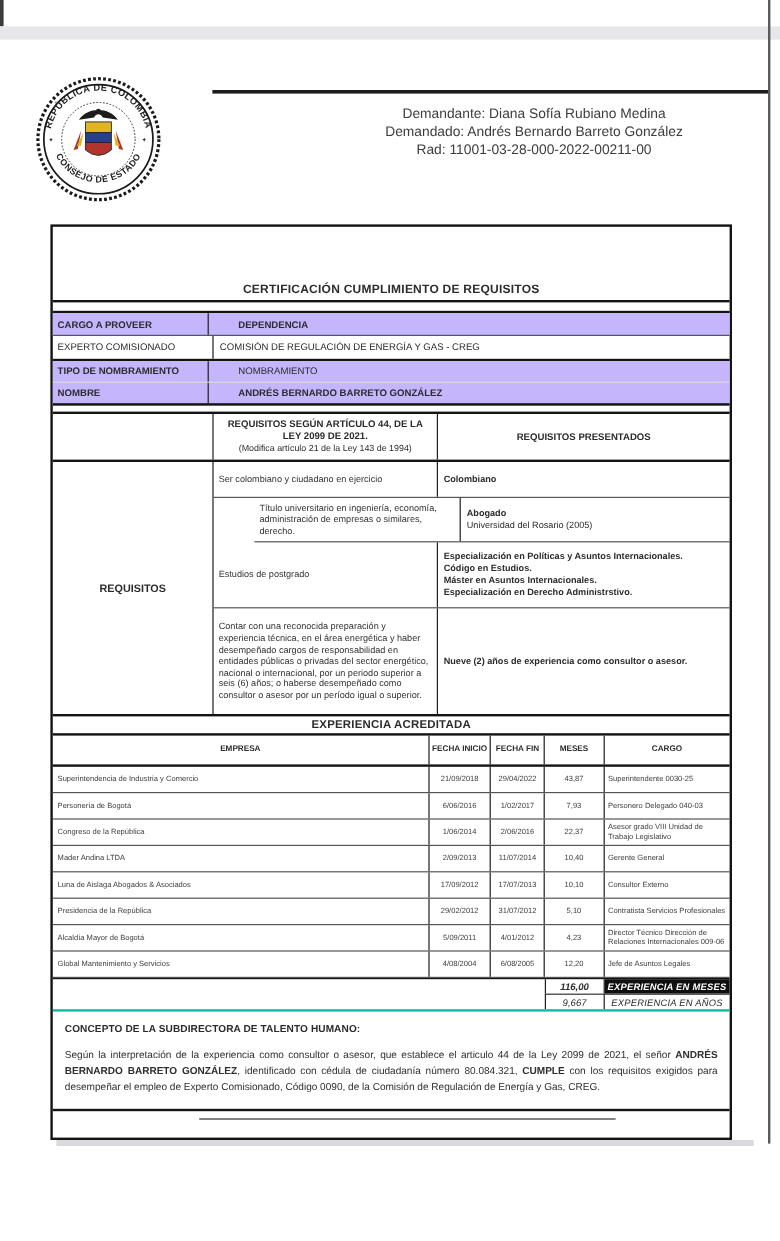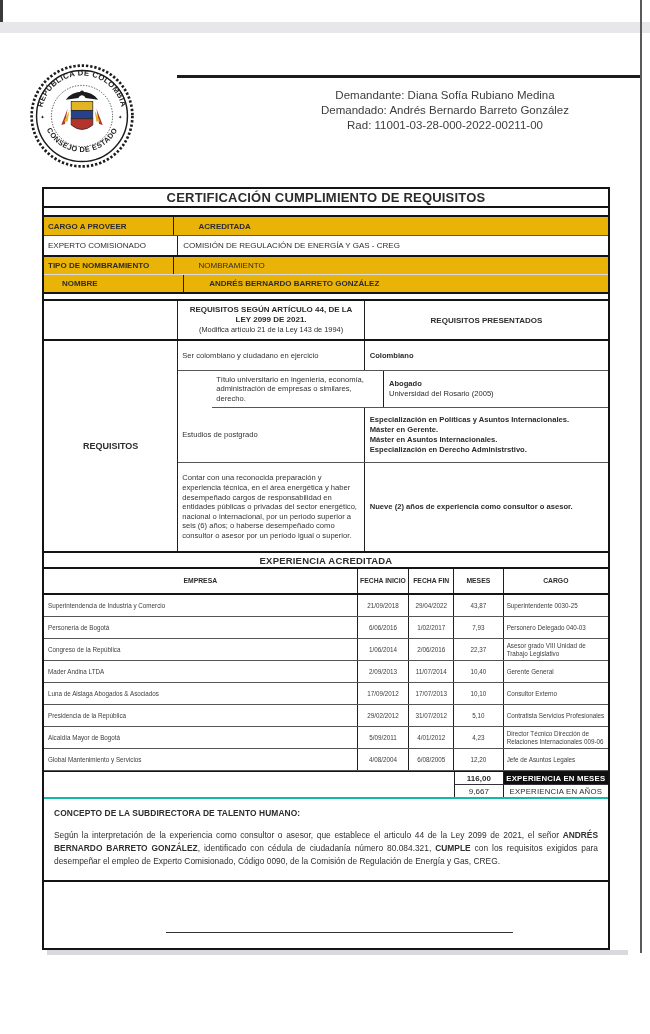--- a/index.html
+++ b/index.html
@@ -31,7 +31,7 @@
   .bold{font-weight:bold;}
   .center{justify-content:center;text-align:center;}
 
-  .row-title{height:19px;font-size:13px;letter-spacing:.2px;}
+  .row-title{height:19px;font-size:10px;letter-spacing:.2px;margin-top:44px;}
   .row-spacer1{height:9px;}
   .row-label{height:19px;font-size:8px;}
   .row-value{height:21px;font-size:8px;}

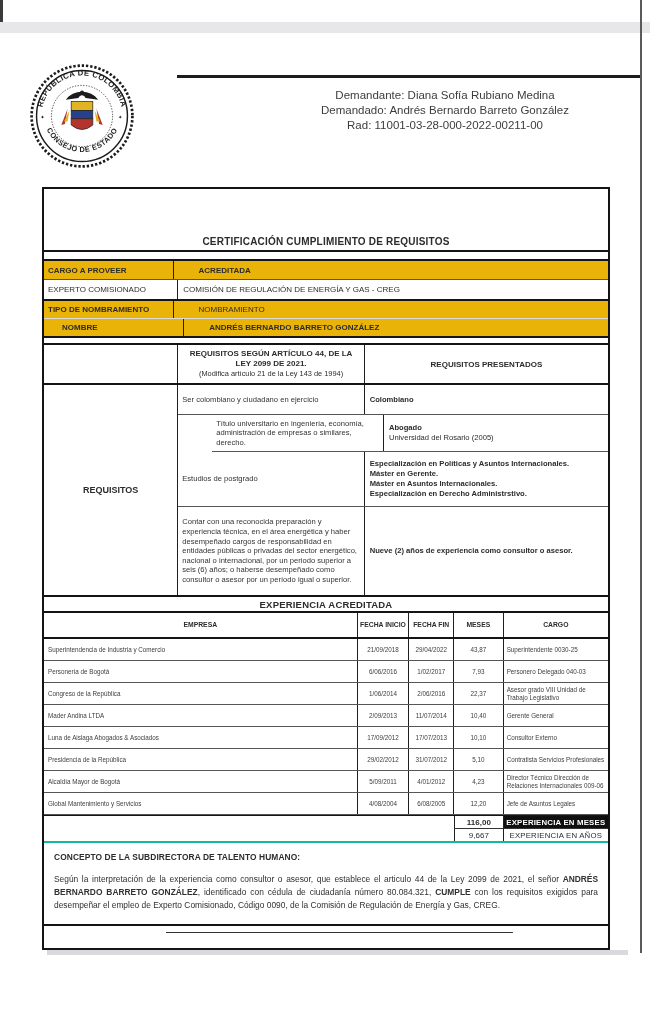--- a/index.html
+++ b/index.html
@@ -27,7 +27,7 @@
   .b-b2{border-bottom:2px solid #141414;}
   .b-b1{border-bottom:1px solid #555;}
   .b-blight{border-bottom:1px solid #dcdcdc;}
-  .gray{background:#eab308;gap:20px;}
+  .gray{background:#c4b5fd;gap:20px;}
   .bold{font-weight:bold;}
   .center{justify-content:center;text-align:center;}
 

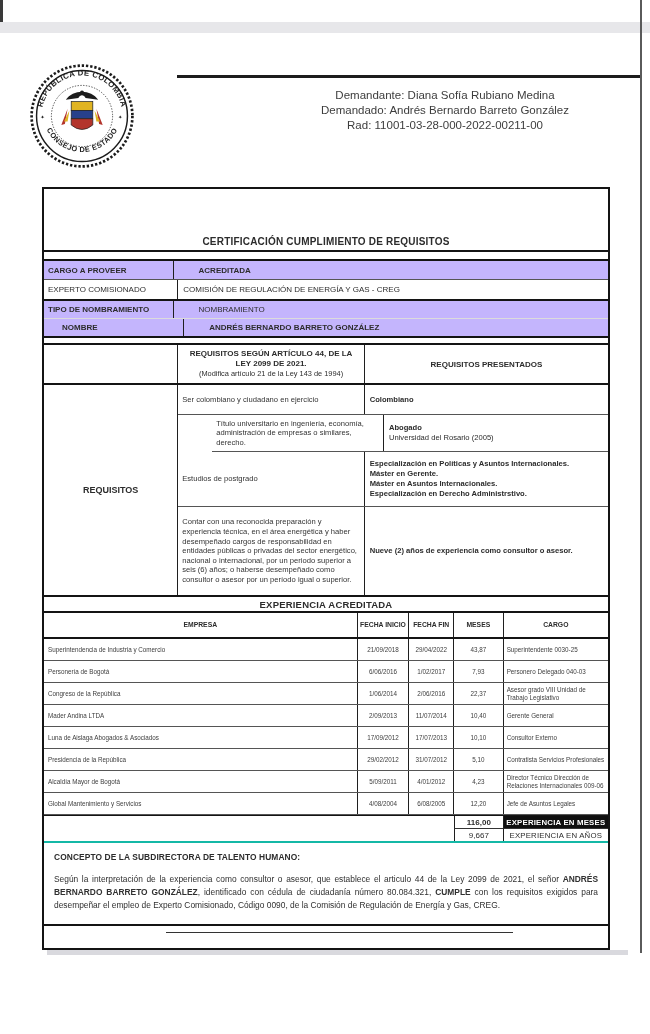--- a/index.html
+++ b/index.html
@@ -149,7 +149,7 @@
 
     <div class="row row-label gray b-b1">
       <div class="cell col-l bold b-r">CARGO A PROVEER</div>
-      <div class="cell col-r bold">ACREDITADA</div>
+      <div class="cell col-r bold">DEPENDENCIA</div>
     </div>
 
     <div class="row row-value b-b2">

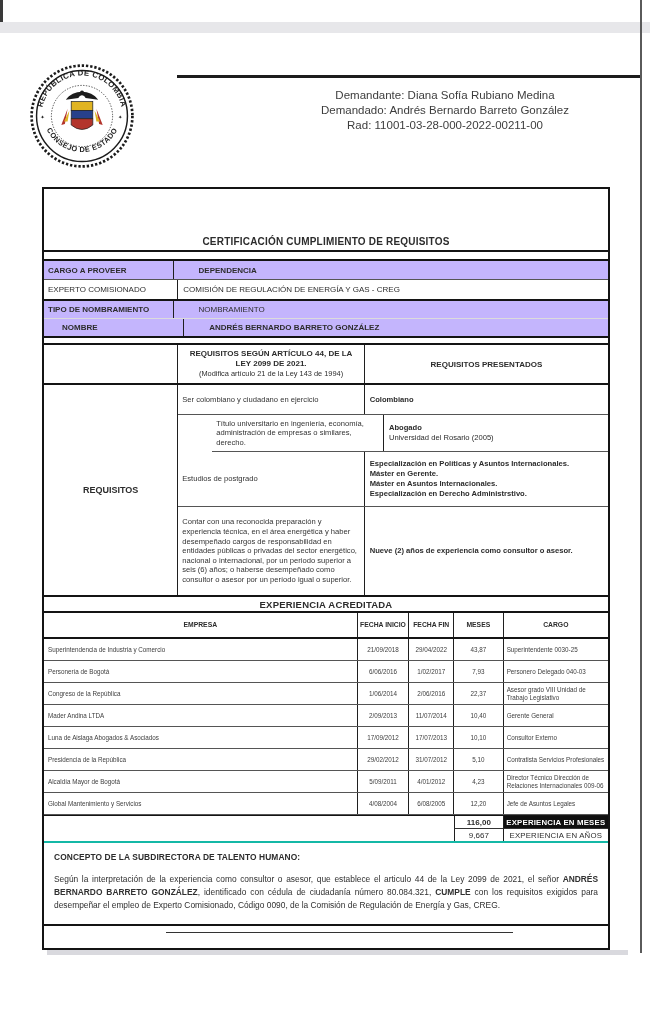--- a/index.html
+++ b/index.html
@@ -36,7 +36,7 @@
   .row-label{height:19px;font-size:8px;}
   .row-value{height:21px;font-size:8px;}
   .row-tipo{height:18px;font-size:8px;}
-  .row-nombre{height:19px;font-size:8px;padding-left:14px;}
+  .row-nombre{height:19px;font-size:8px;}
   .row-spacer2{height:7px;}
   .col-l{width:23.8%;padding-left:4px;}
   .col-r{width:76.2%;padding-left:5px;}

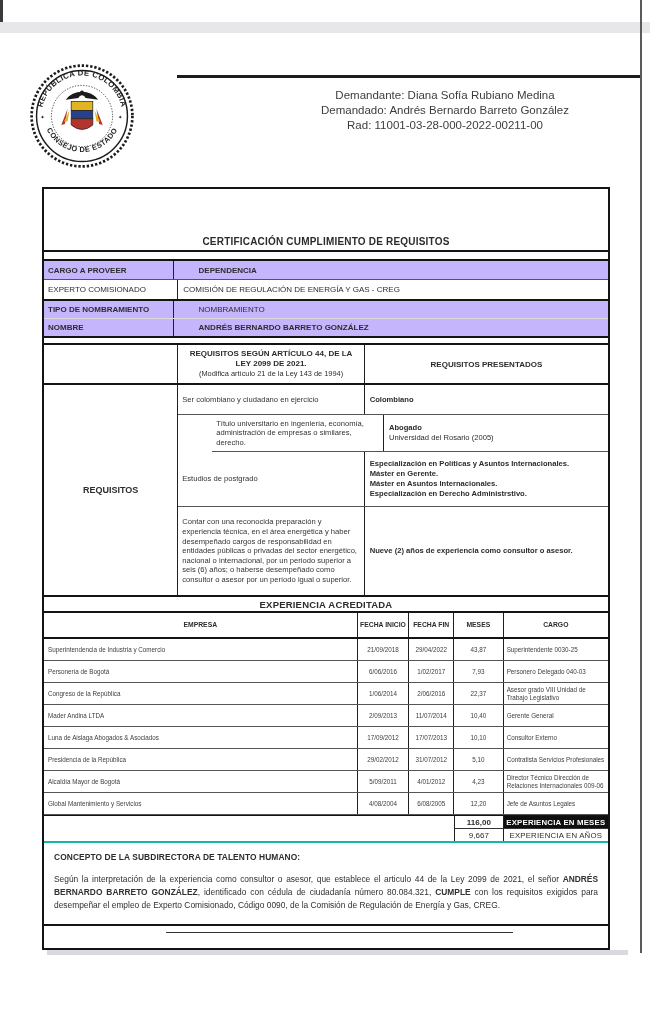--- a/index.html
+++ b/index.html
@@ -197,7 +197,7 @@
           <div class="req-cell">Estudios de postgrado</div>
           <div class="pres-cell bold">
             <div>Especialización en Políticas y Asuntos Internacionales.</div>
-            <div>Máster en Gerente.</div>
+            <div>Código en Estudios.</div>
             <div>Máster en Asuntos Internacionales.</div>
             <div>Especialización en Derecho Administrstivo.</div>
           </div>

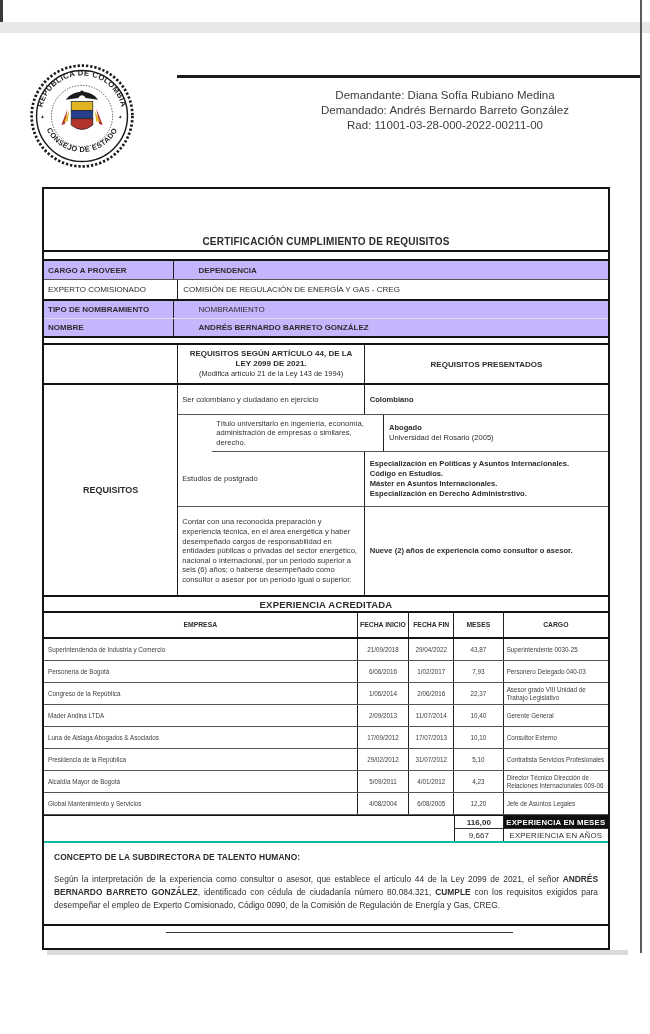--- a/index.html
+++ b/index.html
@@ -74,7 +74,7 @@
   .exp-cell.c-car{padding-left:3px;border-right:none;}
   .exp-header .c-car{border-right:none;}
 
-  .sum-row{display:flex;flex-direction:row;height:13px;}
+  .sum-row{display:flex;flex-direction:row;height:13px;font-style:italic;}
   .sum-left{width:72.7%;}
   .sum-val{width:8.8%;justify-content:center;font-size:8px;border-left:1.5px solid #1f1f1f;
            border-right:1.5px solid #1f1f1f;}

